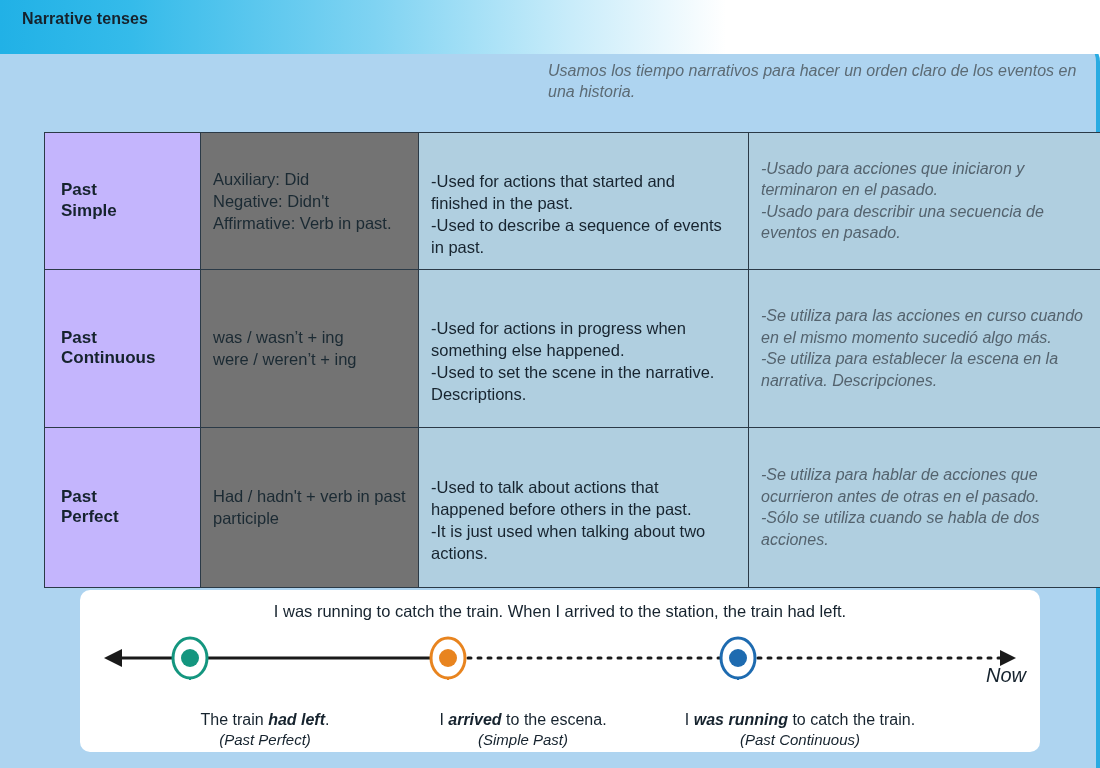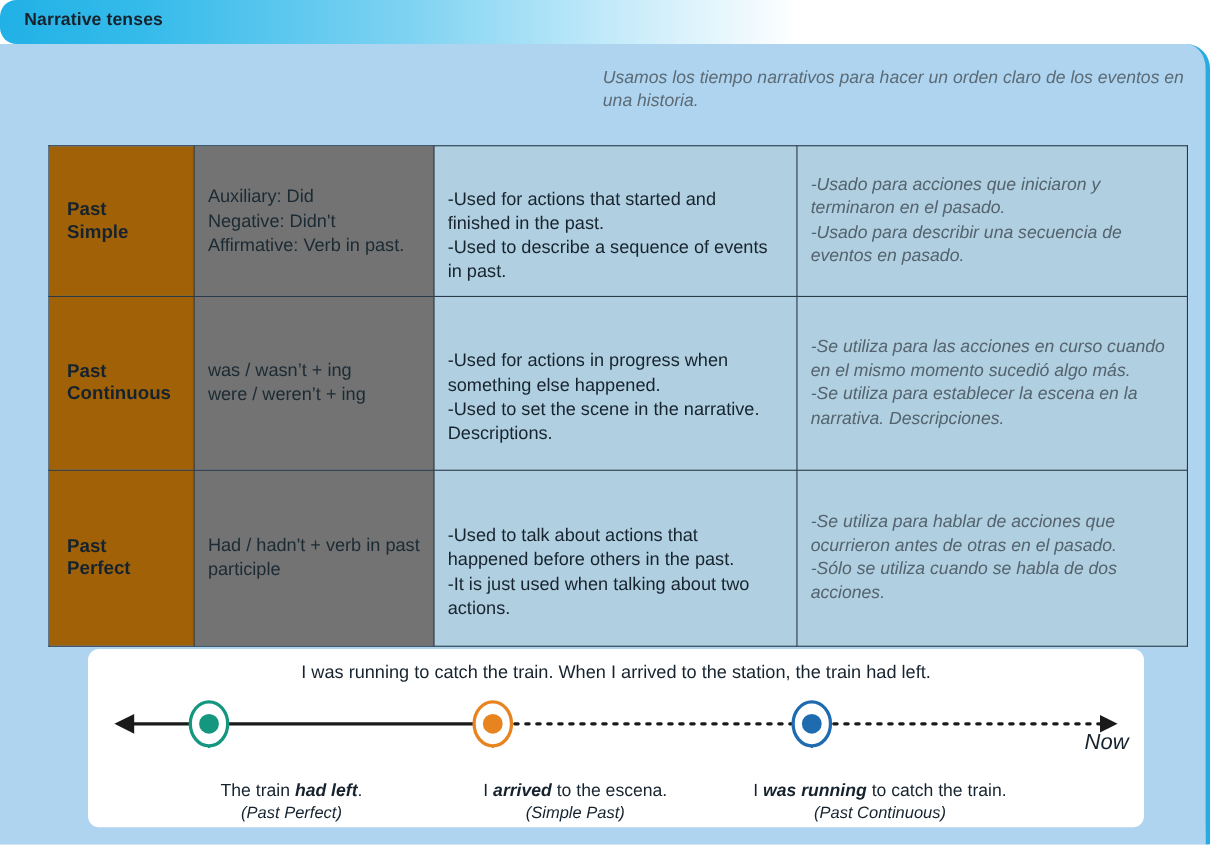--- a/index.html
+++ b/index.html
@@ -14,9 +14,8 @@
 
   
   .header-bar{
-    position:absolute; left:0; top:0; width:1100px; height:40px;
+    position:absolute; left:0; top:0; width:1100px; height:54px;
     background:linear-gradient(to right,#21b1e6 0%, #35bbea 12%, #7fd3f2 34%, #c9ecfa 52%, #ffffff 66%, #ffffff 100%);
-    border-radius:15px;
   }
   .header-title{
     position:absolute; left:22px; top:10px;

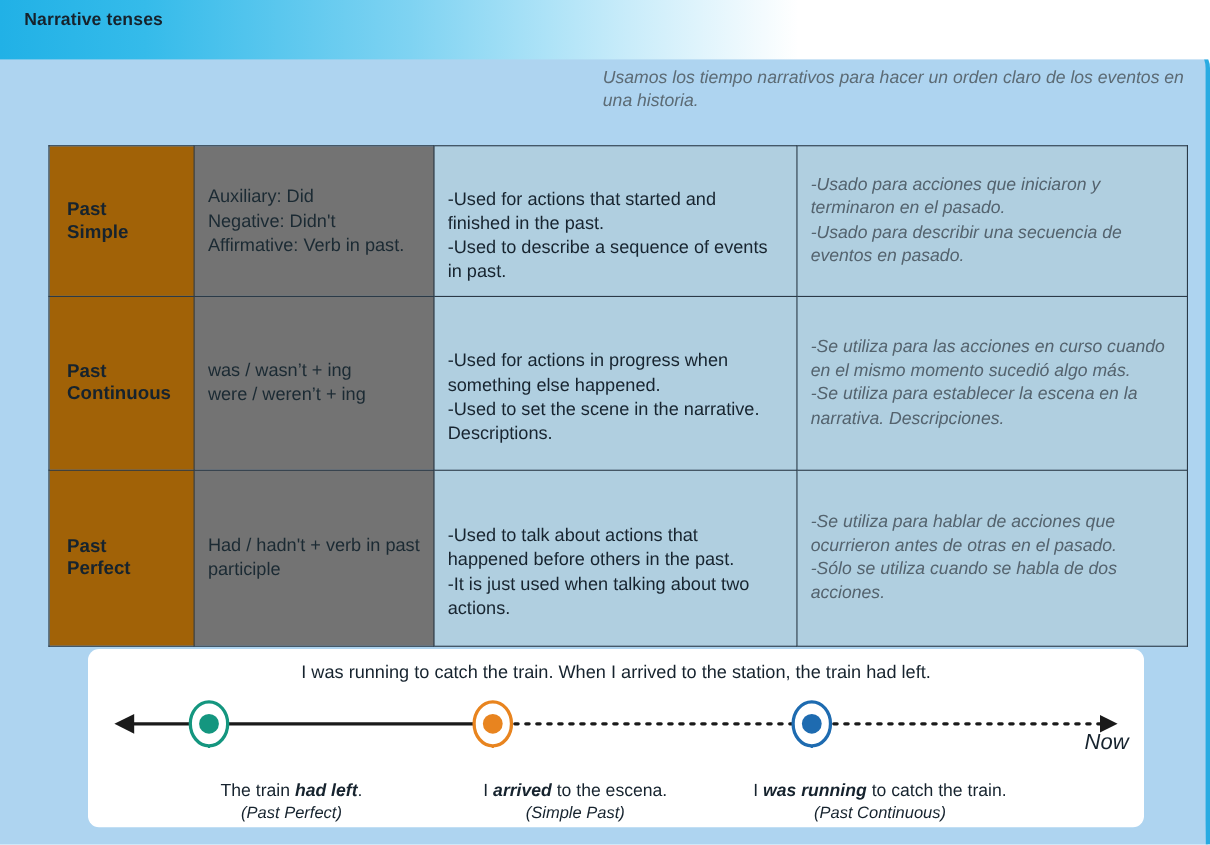--- a/index.html
+++ b/index.html
@@ -51,7 +51,7 @@
     vertical-align:middle;
     padding:10px 12px;
   }
-  .col-tense{ width:132px; background:#a16207; }
+  .col-tense{ width:156px; background:#c4b5fd; }
   .col-form { width:218px; background:#737373; }
   .col-use  { width:330px; background:#b0cfe0; }
   .col-es   { width:355px; background:#b0cfe0; }

